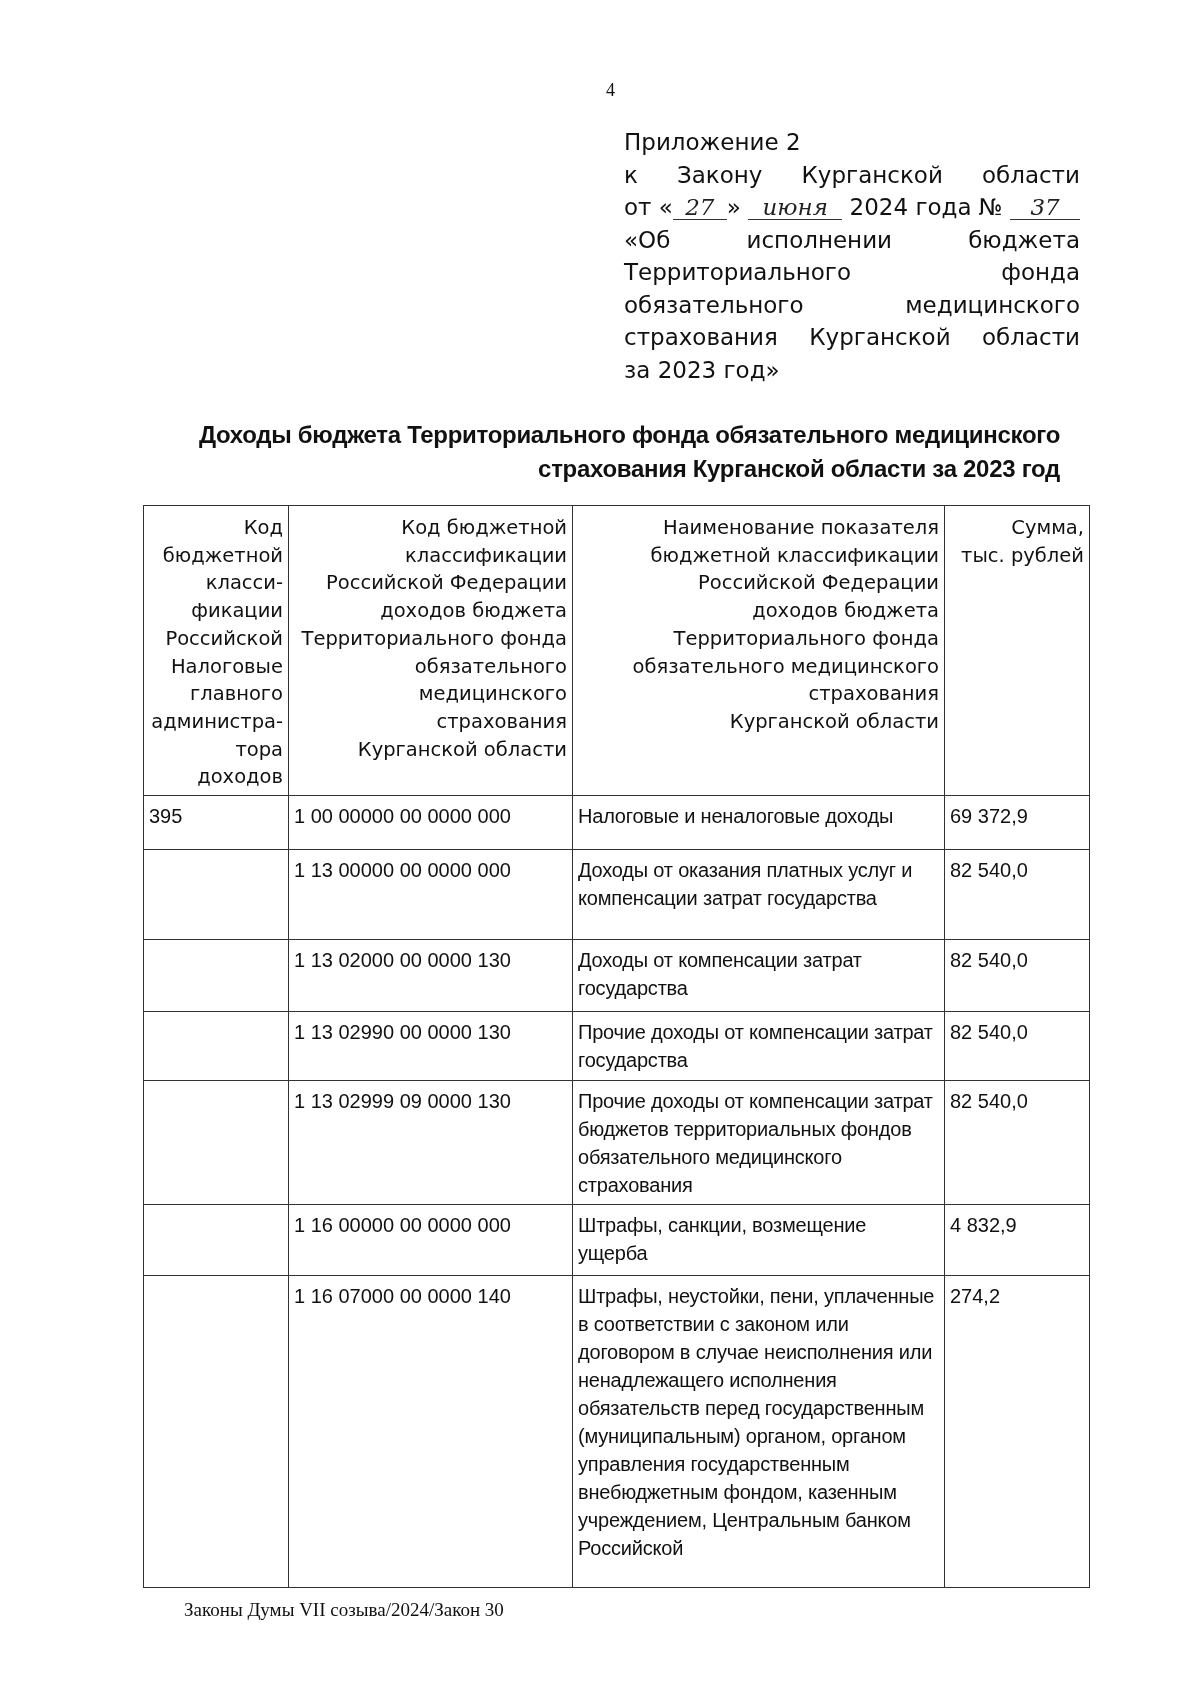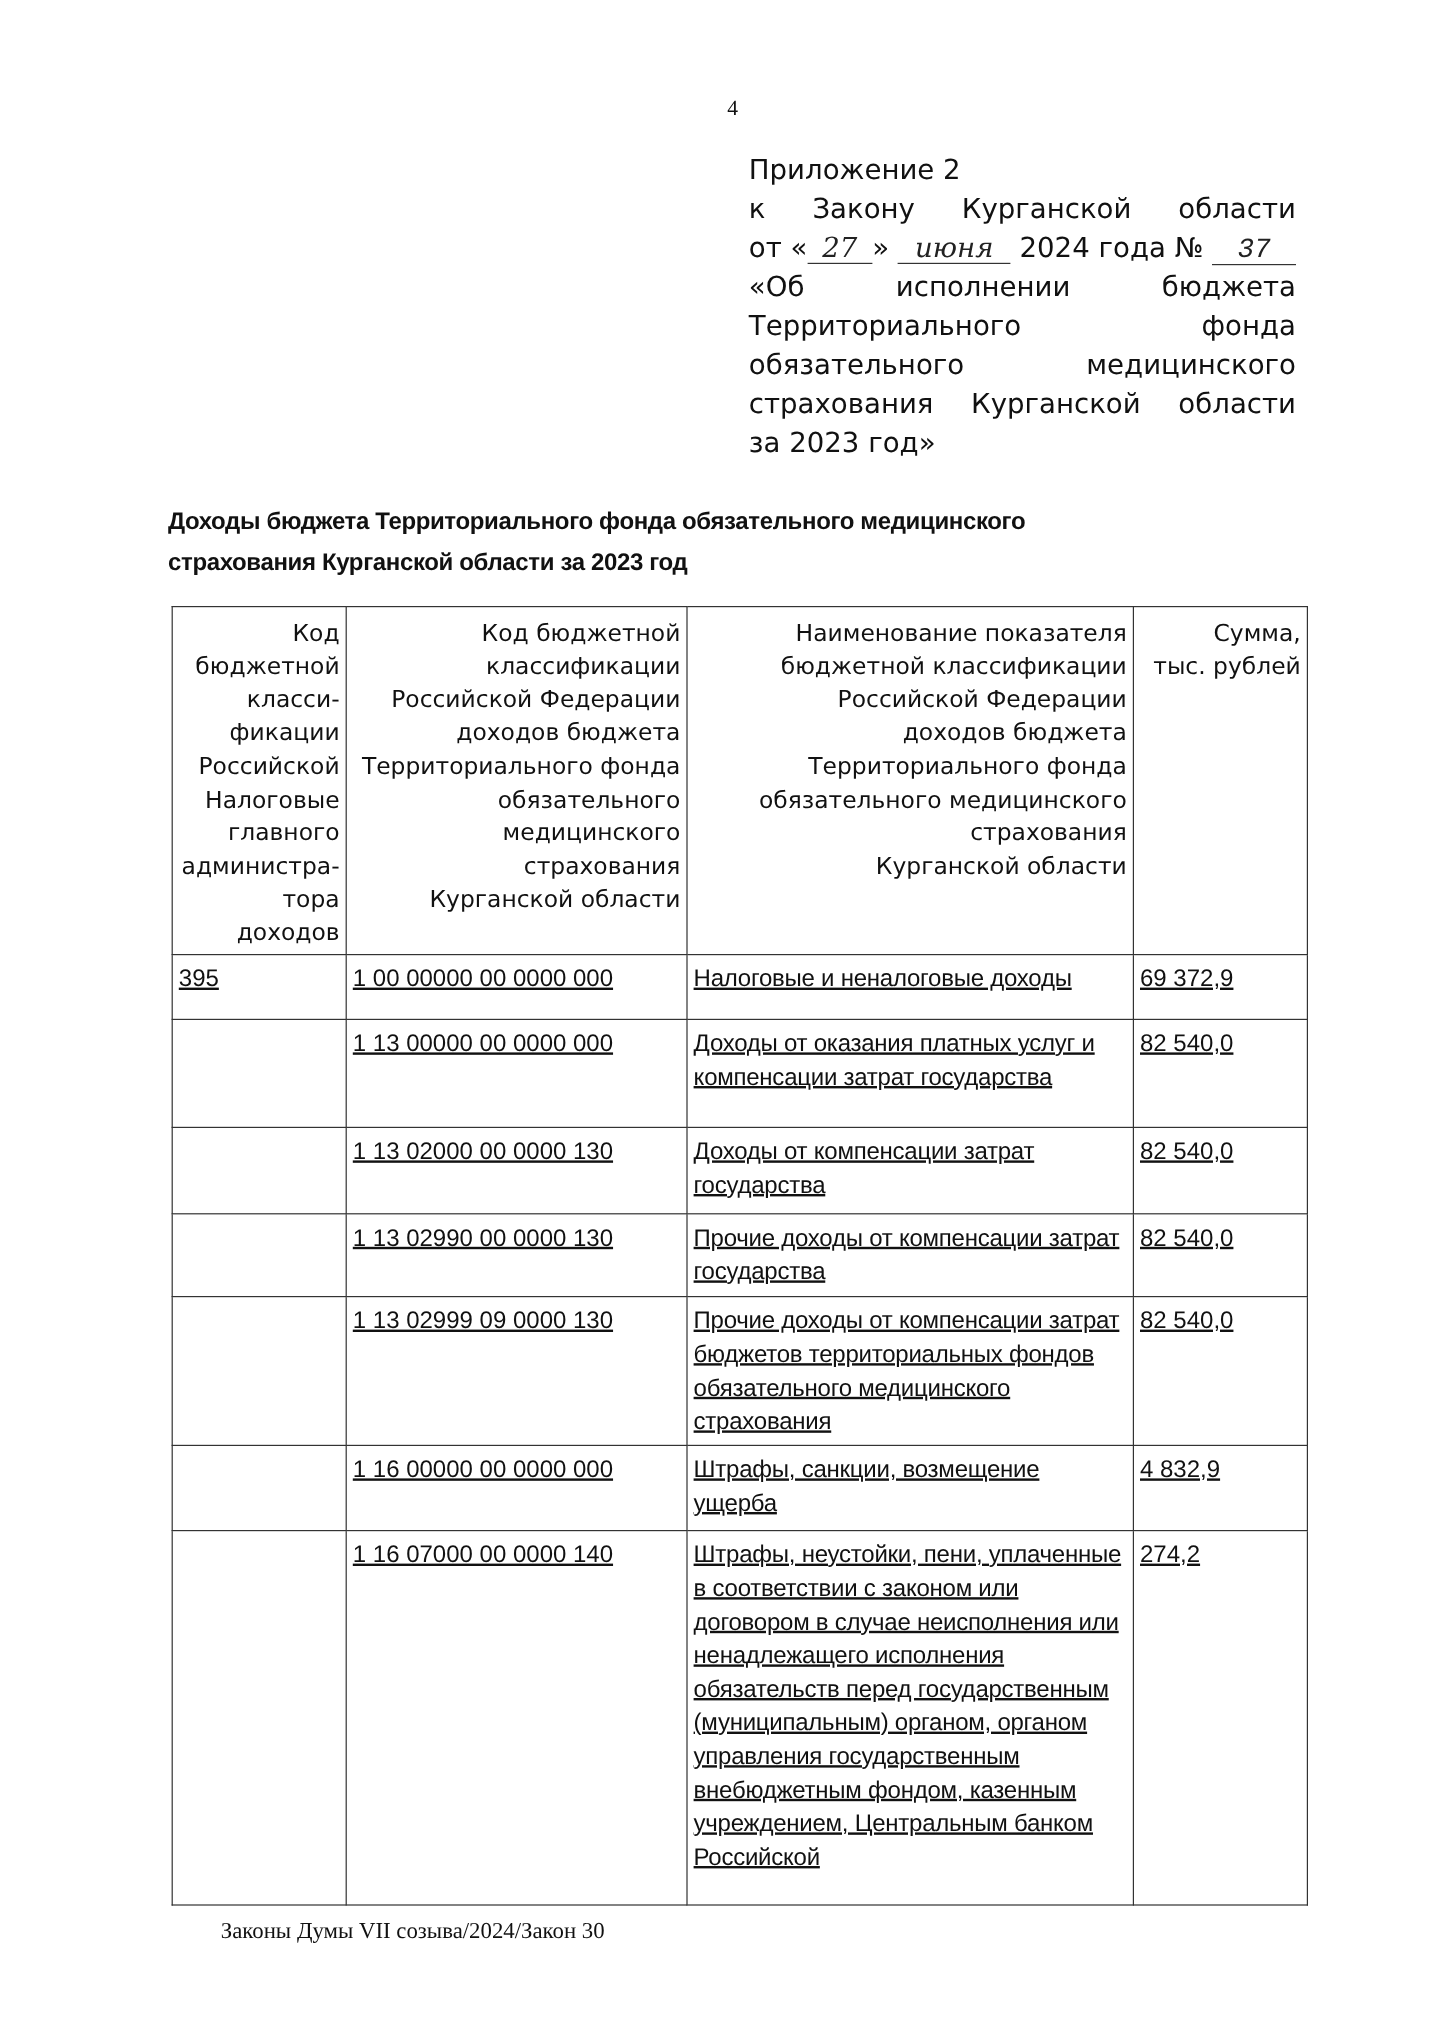--- a/index.html
+++ b/index.html
@@ -49,7 +49,7 @@
     }
     .hand.day { width: 54px; }
     .hand.month { width: 94px; }
-    .hand.num { width: 70px; font-family: Liberation Mono, monospace; }
+    .hand.num { width: 70px; }
     .doc-title {
       position: absolute;
       left: 140px;

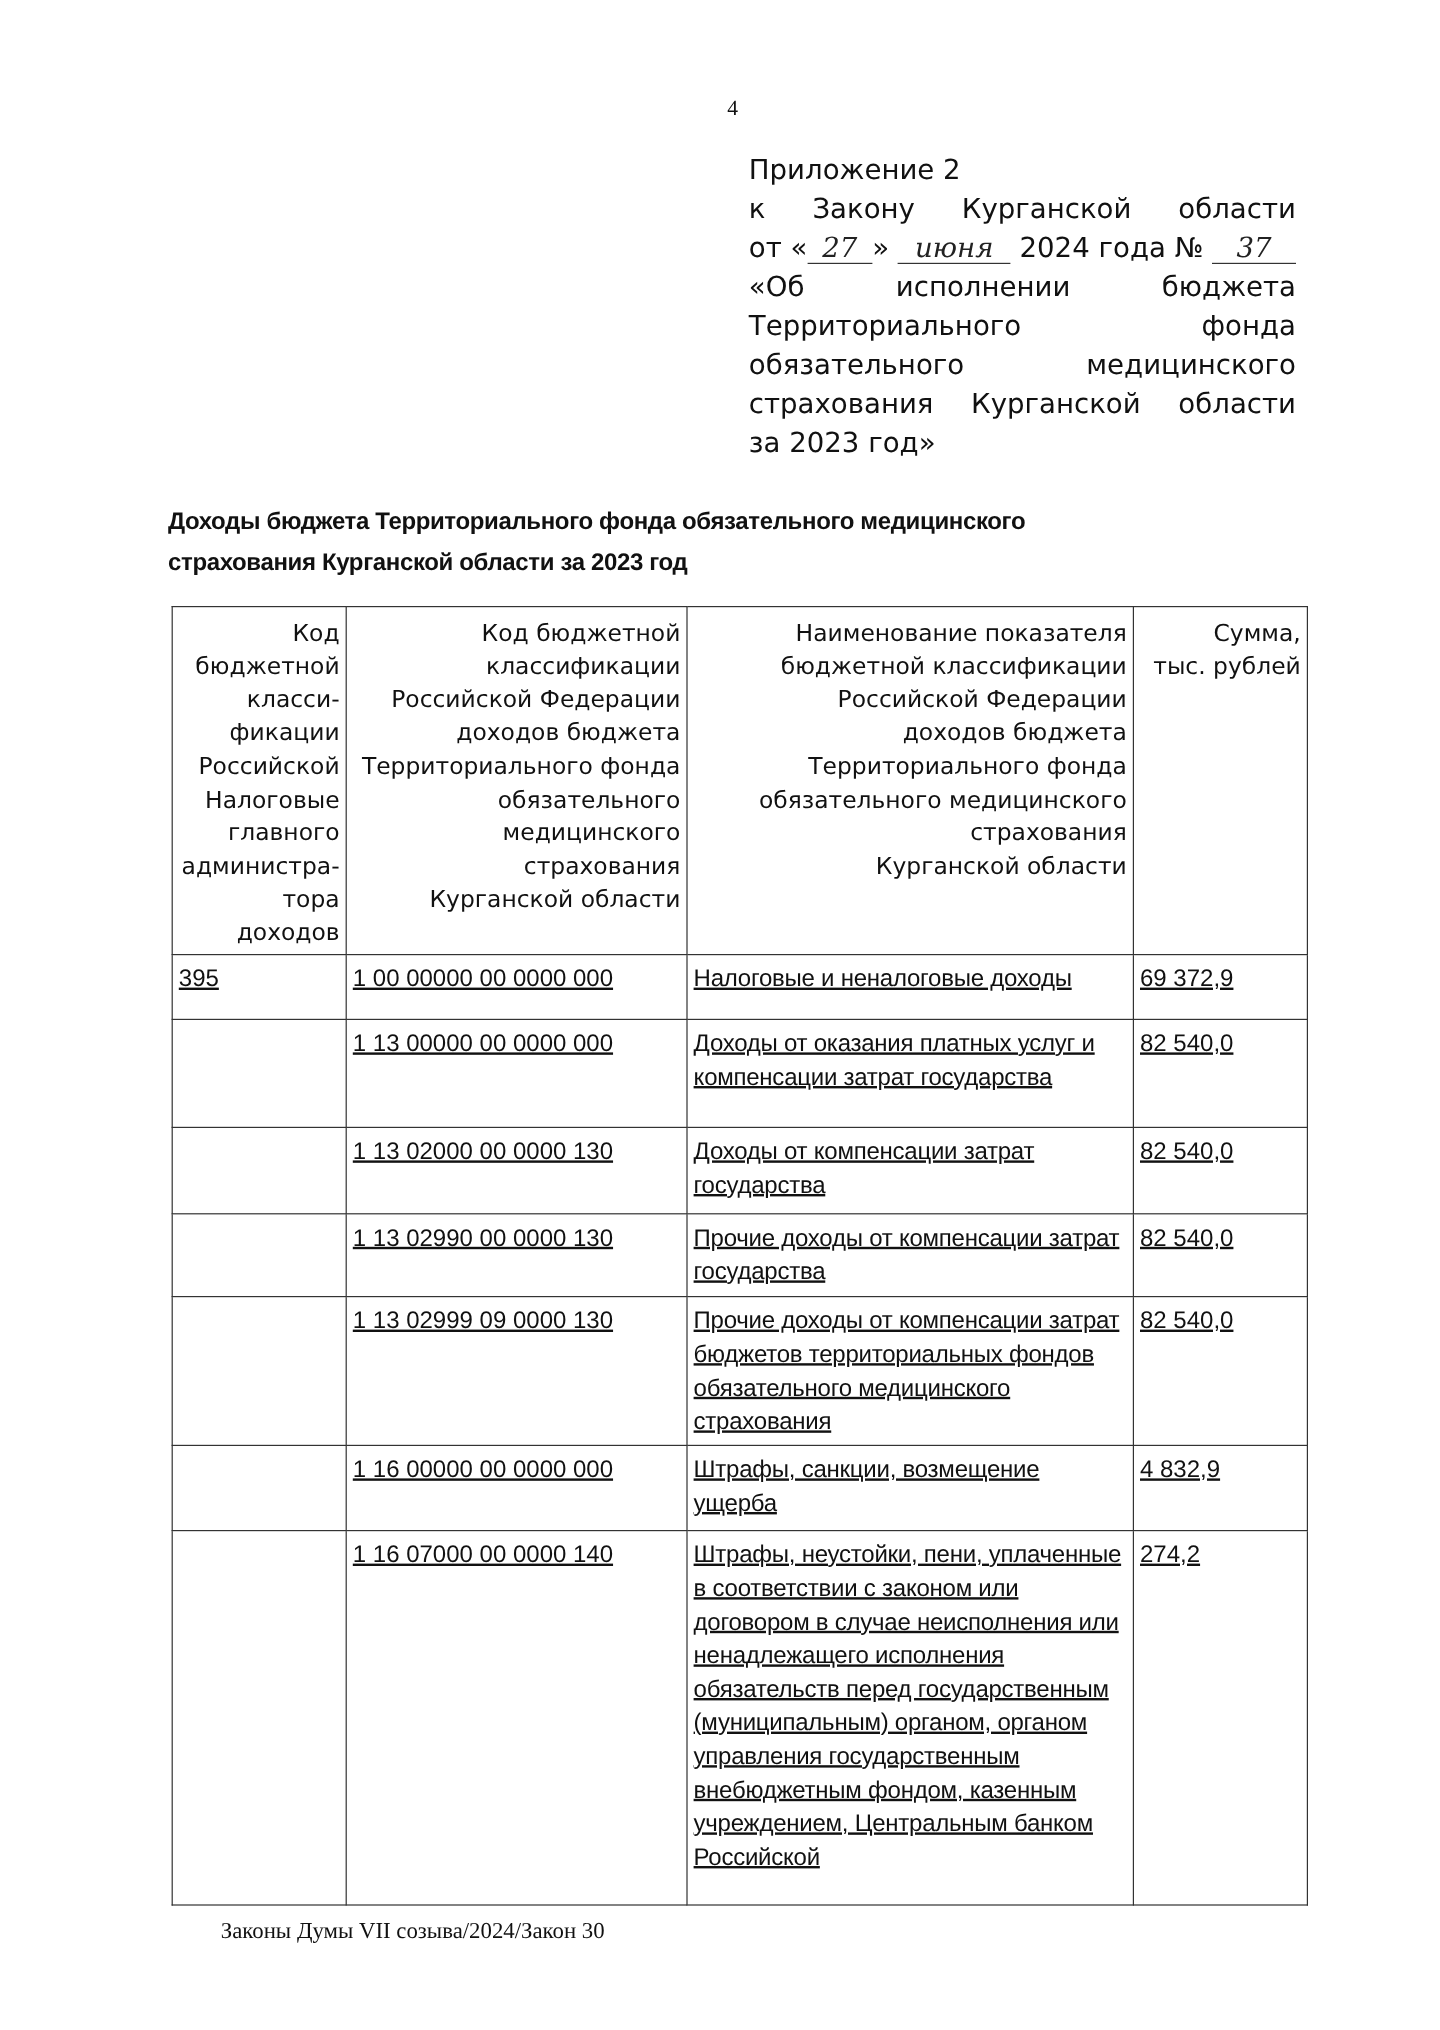--- a/index.html
+++ b/index.html
@@ -55,10 +55,10 @@
       left: 140px;
       top: 418px;
       width: 920px;
-      text-align: left;
+      text-align: right;
       font-family: "Liberation Sans", sans-serif;
       font-weight: bold;
-      font-size: 20px;
+      font-size: 24px;
       line-height: 34px;
       letter-spacing: -0.3px;
     }

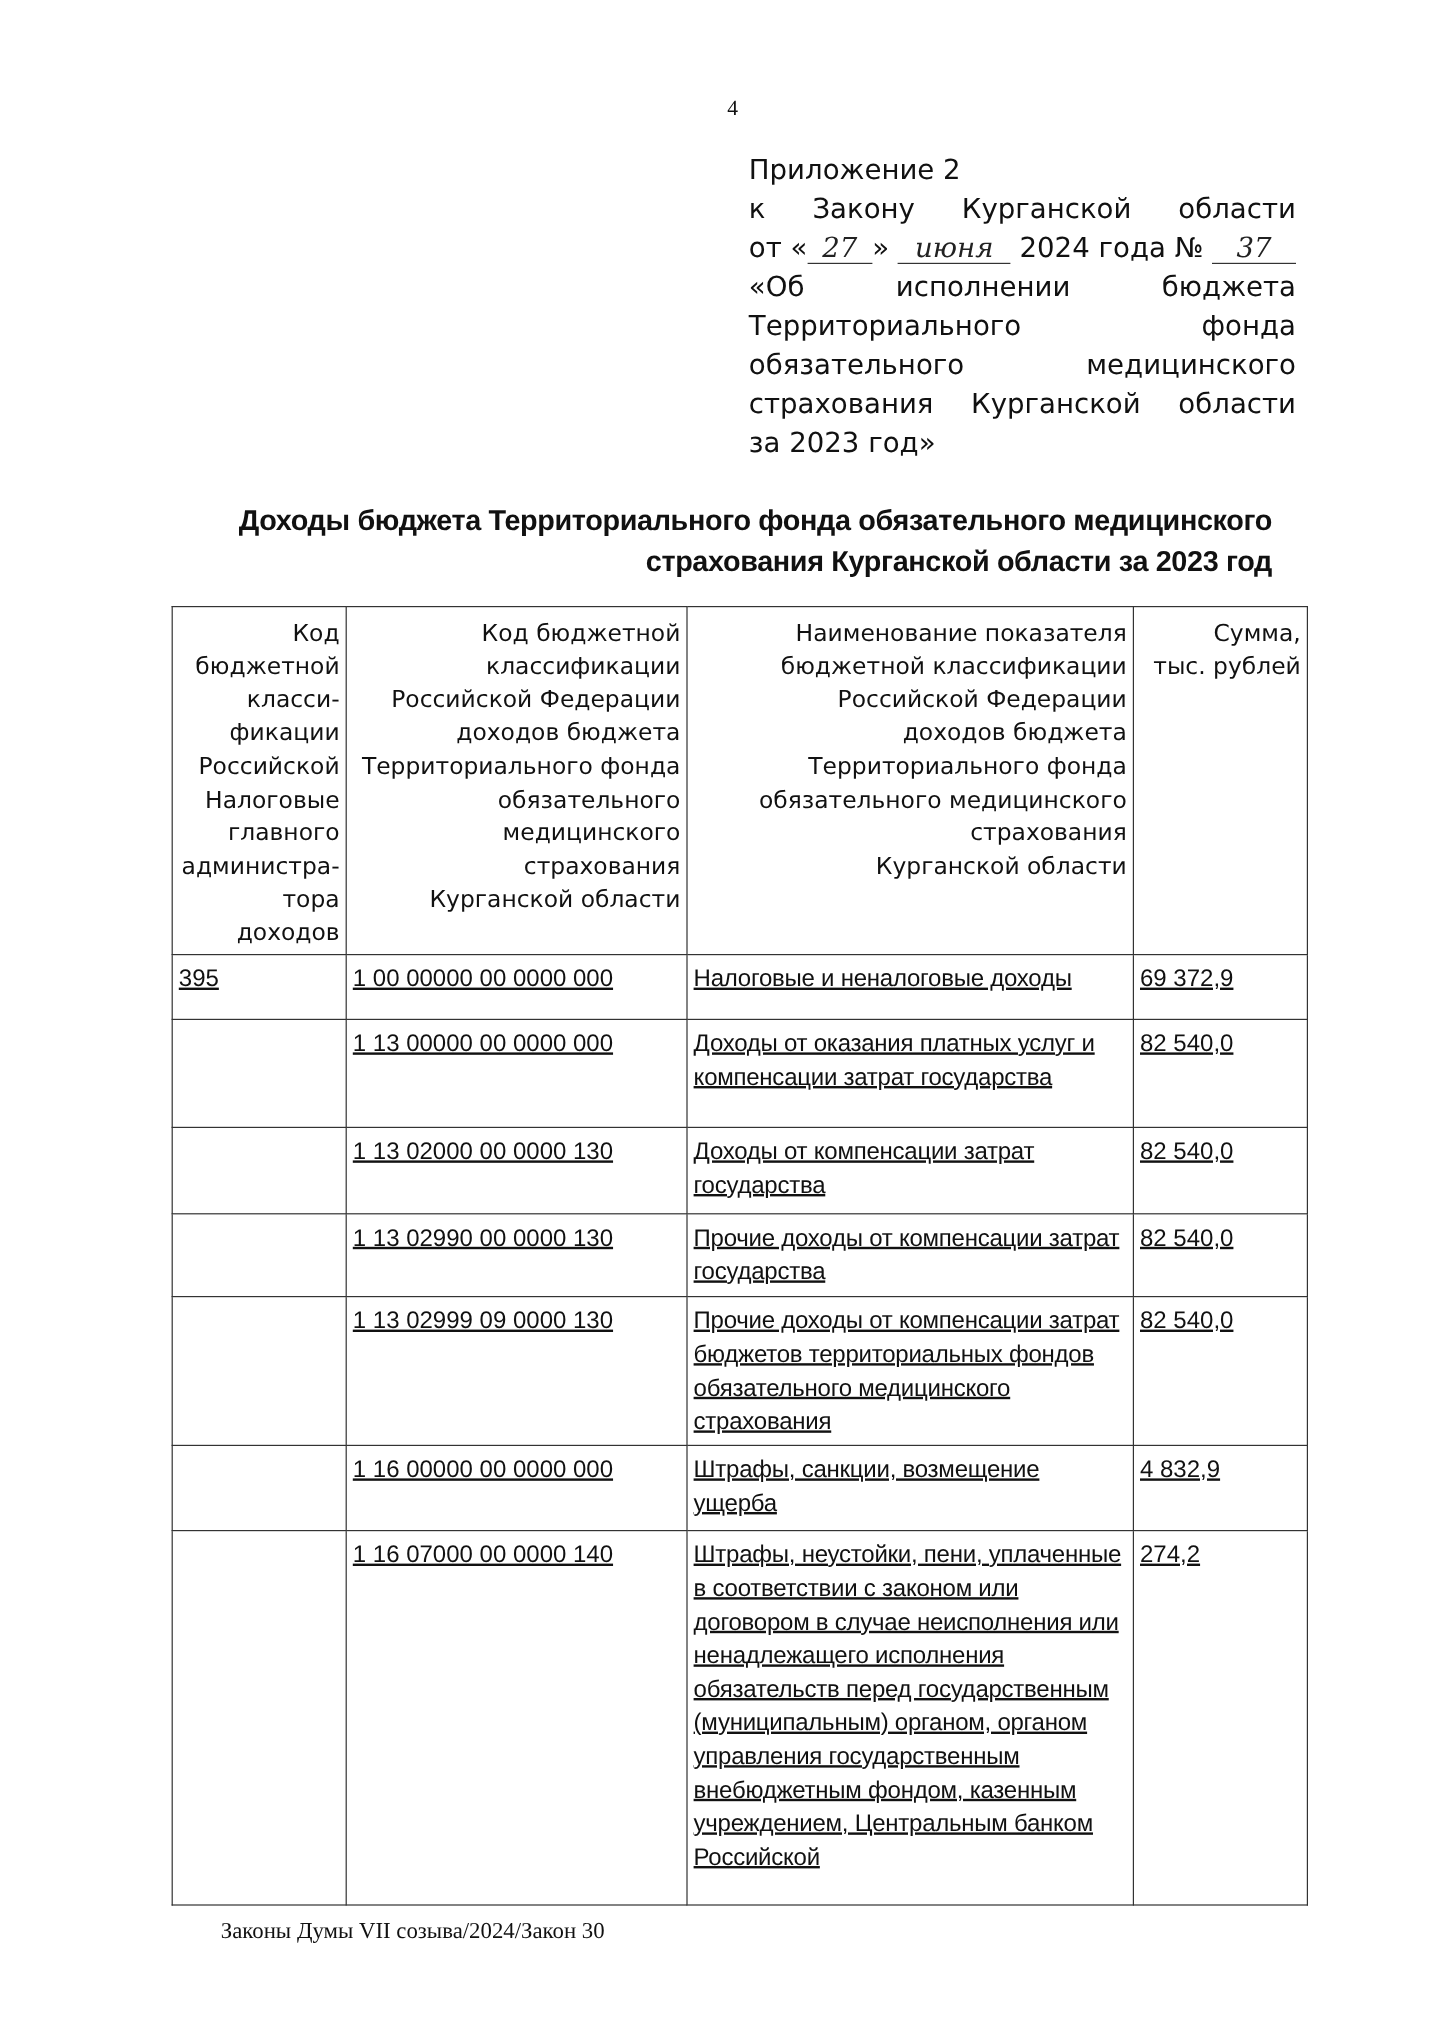--- a/index.html
+++ b/index.html
@@ -88,7 +88,6 @@
       line-height: 28px;
       font-family: "Liberation Sans", sans-serif;
       font-size: 20px;
-      text-decoration: underline;
     }
     table.budget td.name {
       letter-spacing: -0.2px;

